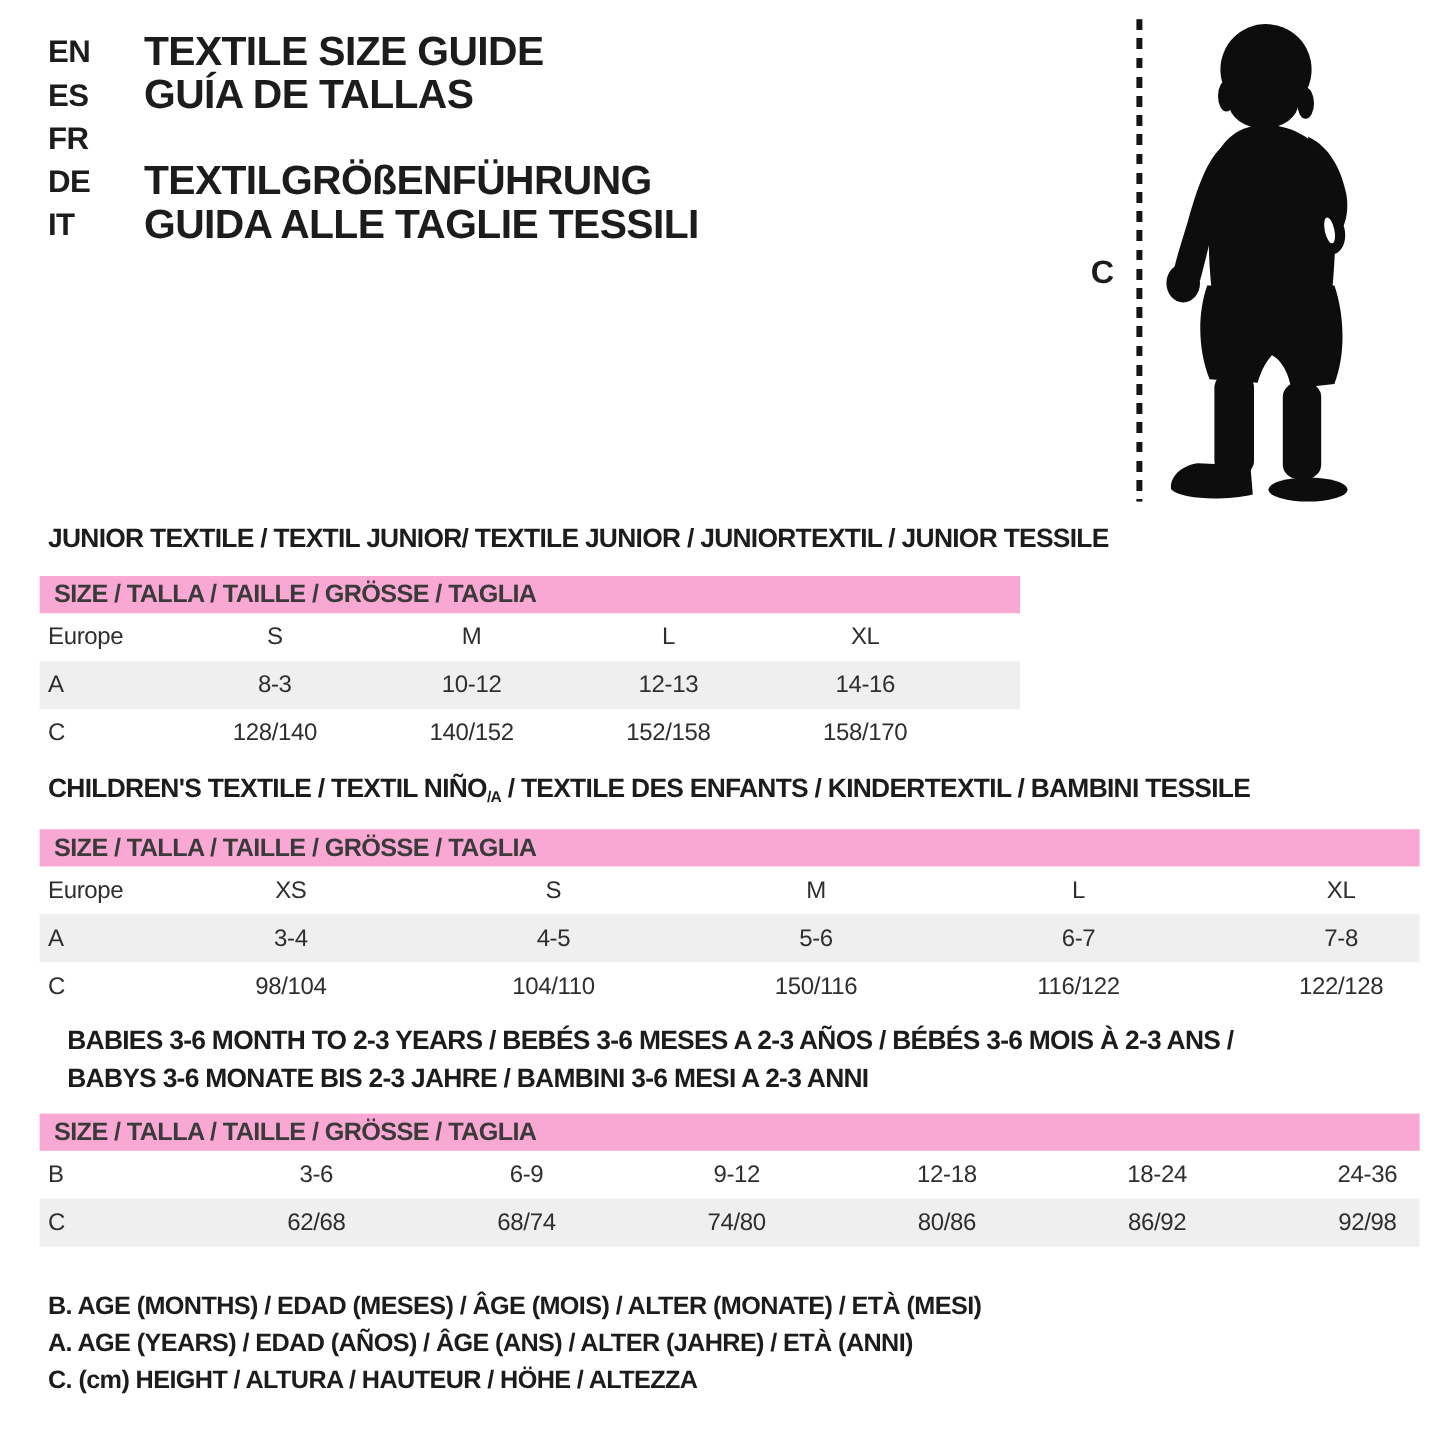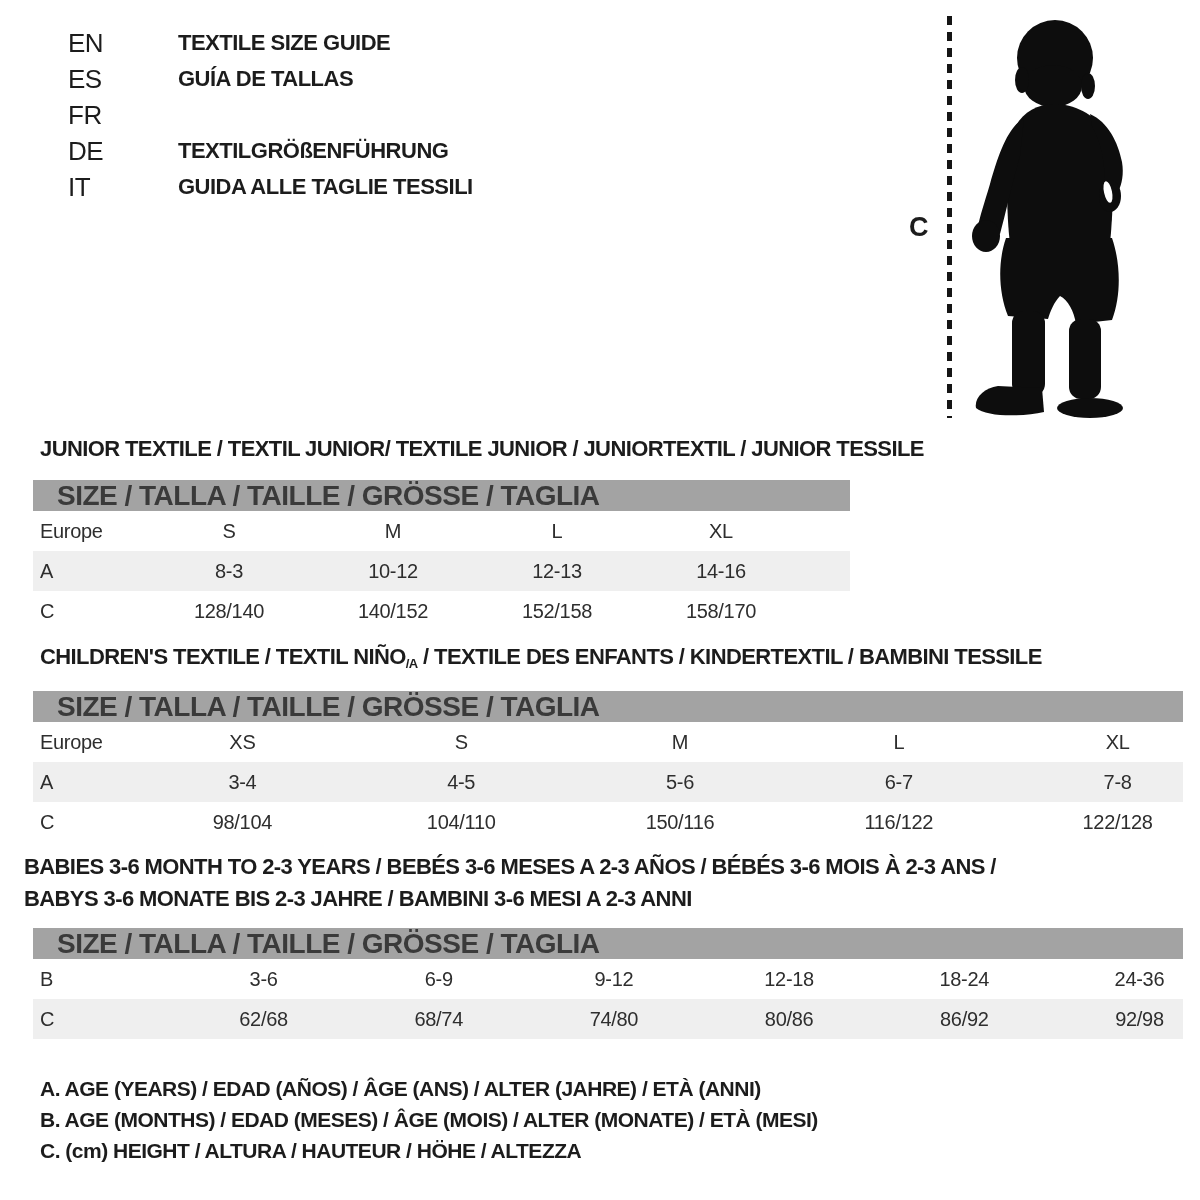--- a/index.html
+++ b/index.html
@@ -13,7 +13,7 @@
   
   .languages { top:25px; left:40px; }
   .lang-row { display:flex; height:36px; align-items:center; }
-  .lang-code { width:80px; font-size:26px; font-weight:400; letter-spacing:-0.5px;margin-left:28px; }
+  .lang-code { width:80px; font-size:26px; font-weight:700; letter-spacing:-0.5px; }
   .lang-title { font-size:22px; font-weight:700; letter-spacing:-0.5px; white-space:nowrap;margin-left:30px; }
 
   

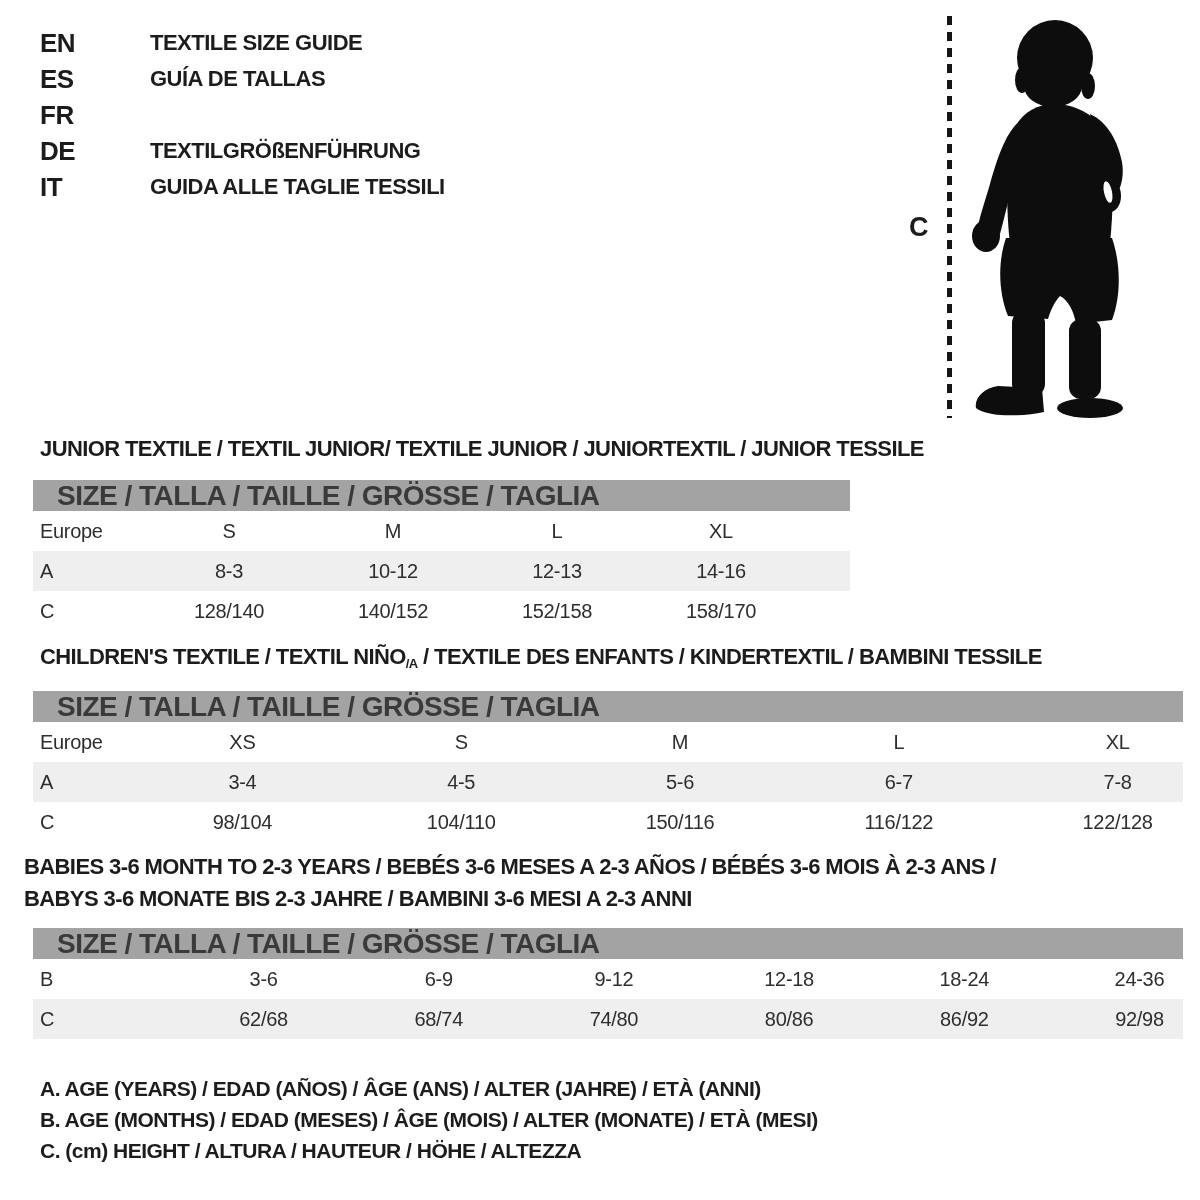--- a/index.html
+++ b/index.html
@@ -14,7 +14,7 @@
   .languages { top:25px; left:40px; }
   .lang-row { display:flex; height:36px; align-items:center; }
   .lang-code { width:80px; font-size:26px; font-weight:700; letter-spacing:-0.5px; }
-  .lang-title { font-size:22px; font-weight:700; letter-spacing:-0.5px; white-space:nowrap;margin-left:30px; }
+  .lang-title { font-size:34px; font-weight:700; letter-spacing:-0.5px; white-space:nowrap; }
 
   
   .dash-line {

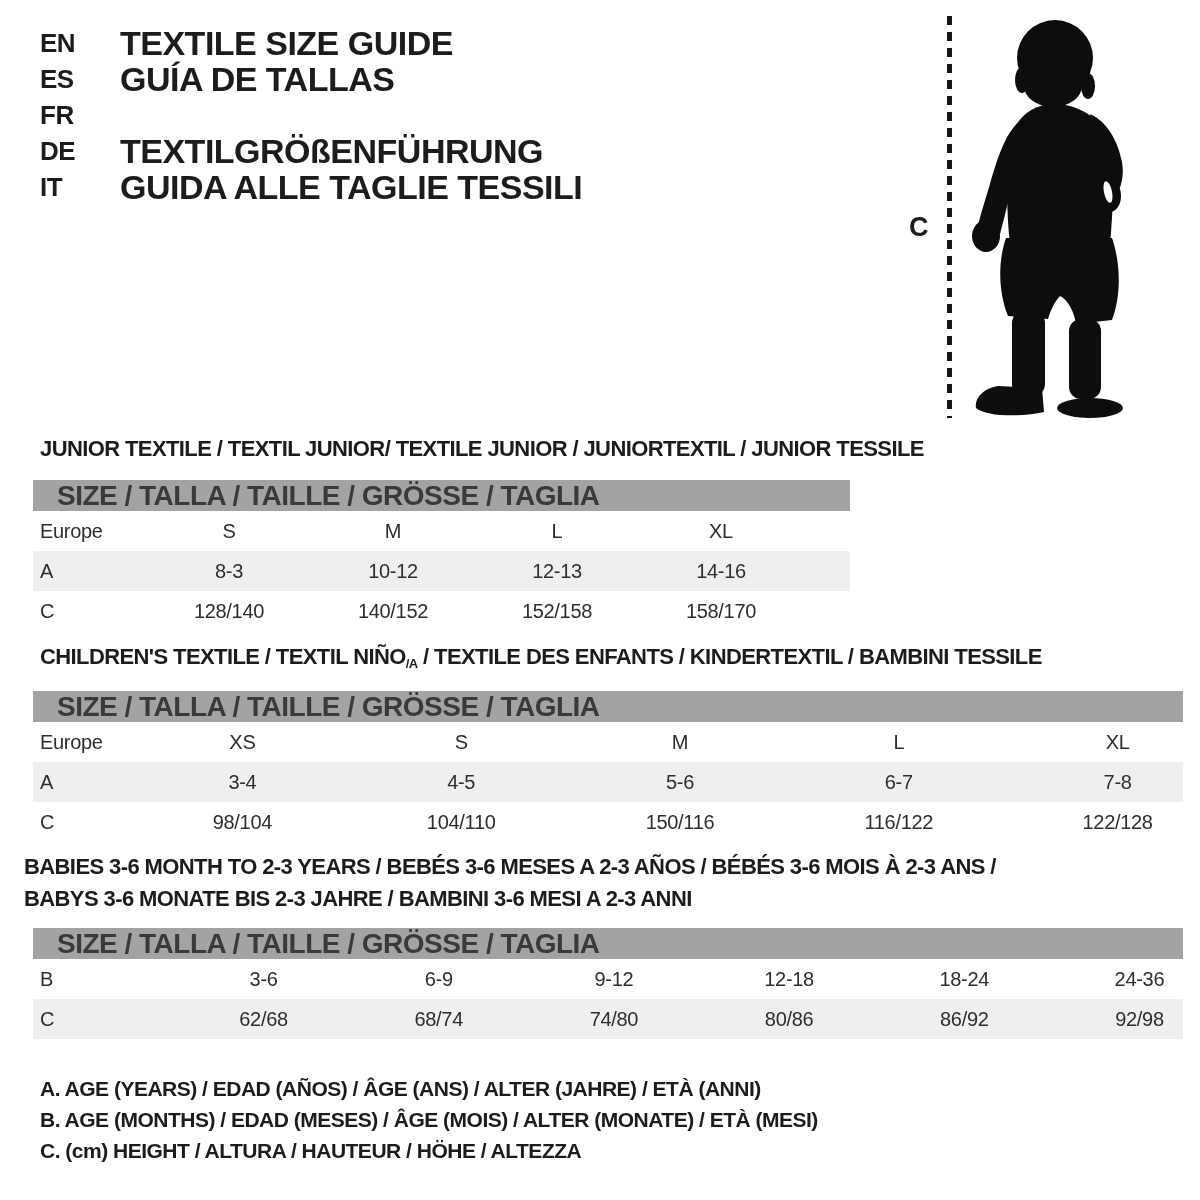--- a/index.html
+++ b/index.html
@@ -28,9 +28,9 @@
   .sec-title { font-size:22px; font-weight:700; letter-spacing:-0.6px; white-space:nowrap; }
   .sec-title .subsz { font-size:13px; vertical-align:-4px; font-weight:700; }
   .size-bar {
-    height:31px; background:#a3a3a3; color:#3a3a3a;
-    display:flex; align-items:center; padding-left:24px; box-sizing:border-box;
-    font-size:28px; font-weight:600; letter-spacing:-0.5px;
+    height:31px; background:#f9a8d4; color:#3a3a3a;
+    display:flex; align-items:center; padding-left:12px; box-sizing:border-box;
+    font-size:21px; font-weight:600; letter-spacing:-0.5px;
   }
   .t-row { position:relative; display:flex; align-items:center; height:40px; box-sizing:border-box; }
   .t-row.shaded::before {

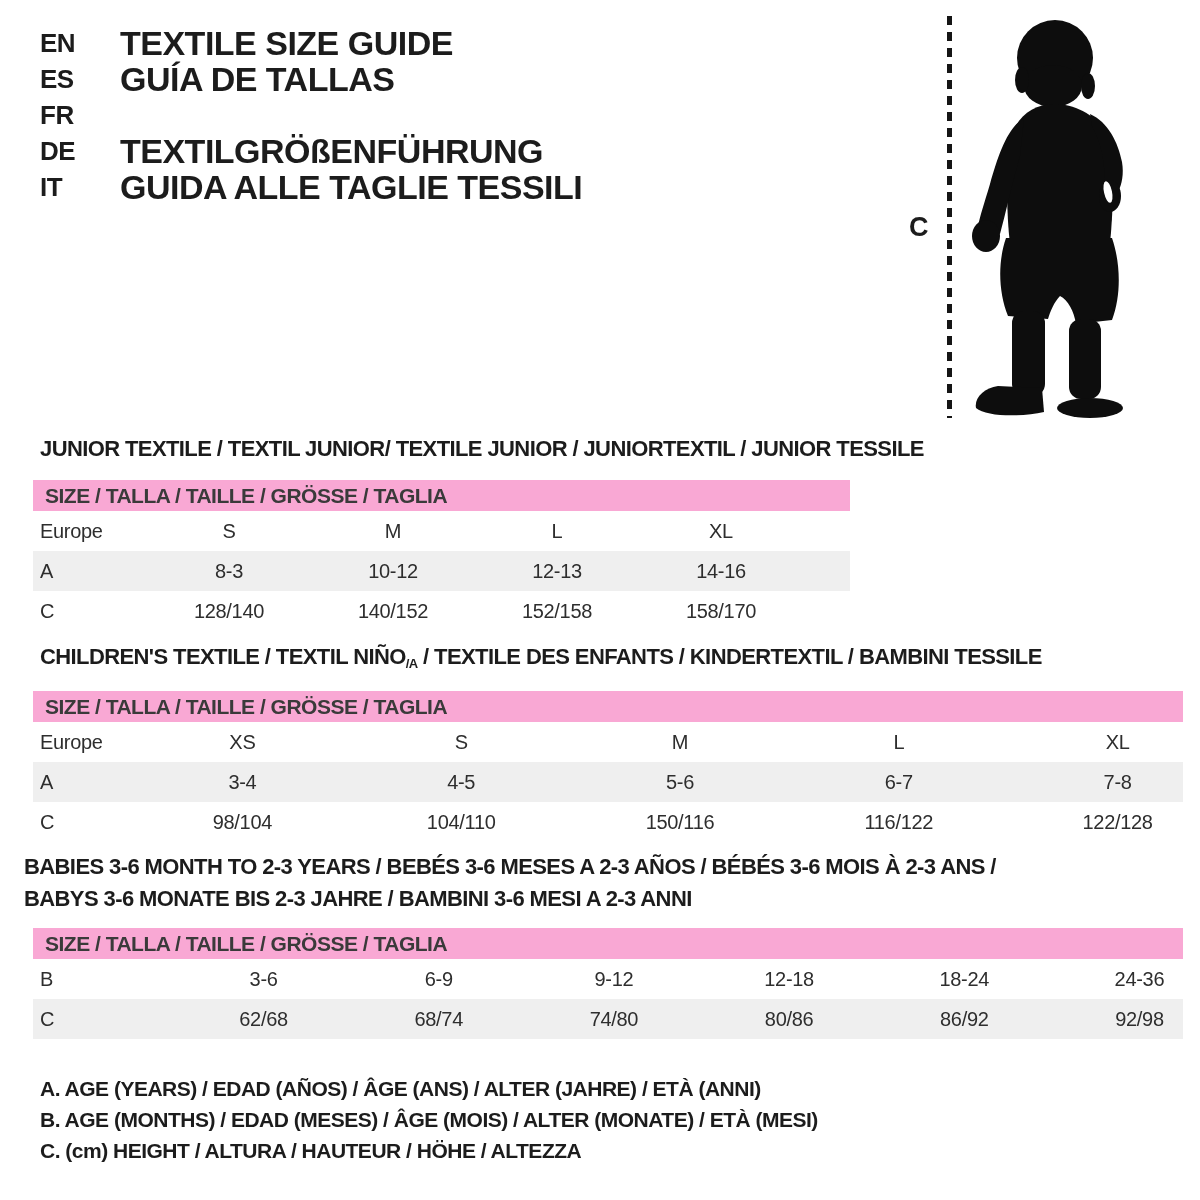--- a/index.html
+++ b/index.html
@@ -160,7 +160,7 @@
   </div>
 </div>
 
-<div class="abs sec-title" style="top:851px; left:24px; line-height:32px;">
+<div class="abs sec-title" style="top:851px; left:56px; line-height:32px;">
   <div>BABIES 3-6 MONTH TO 2-3 YEARS / BEBÉS 3-6 MESES A 2-3 AÑOS / BÉBÉS 3-6 MOIS À 2-3 ANS /</div>
   <div>BABYS 3-6 MONATE BIS 2-3 JAHRE / BAMBINI 3-6 MESI A 2-3 ANNI</div>
 </div>

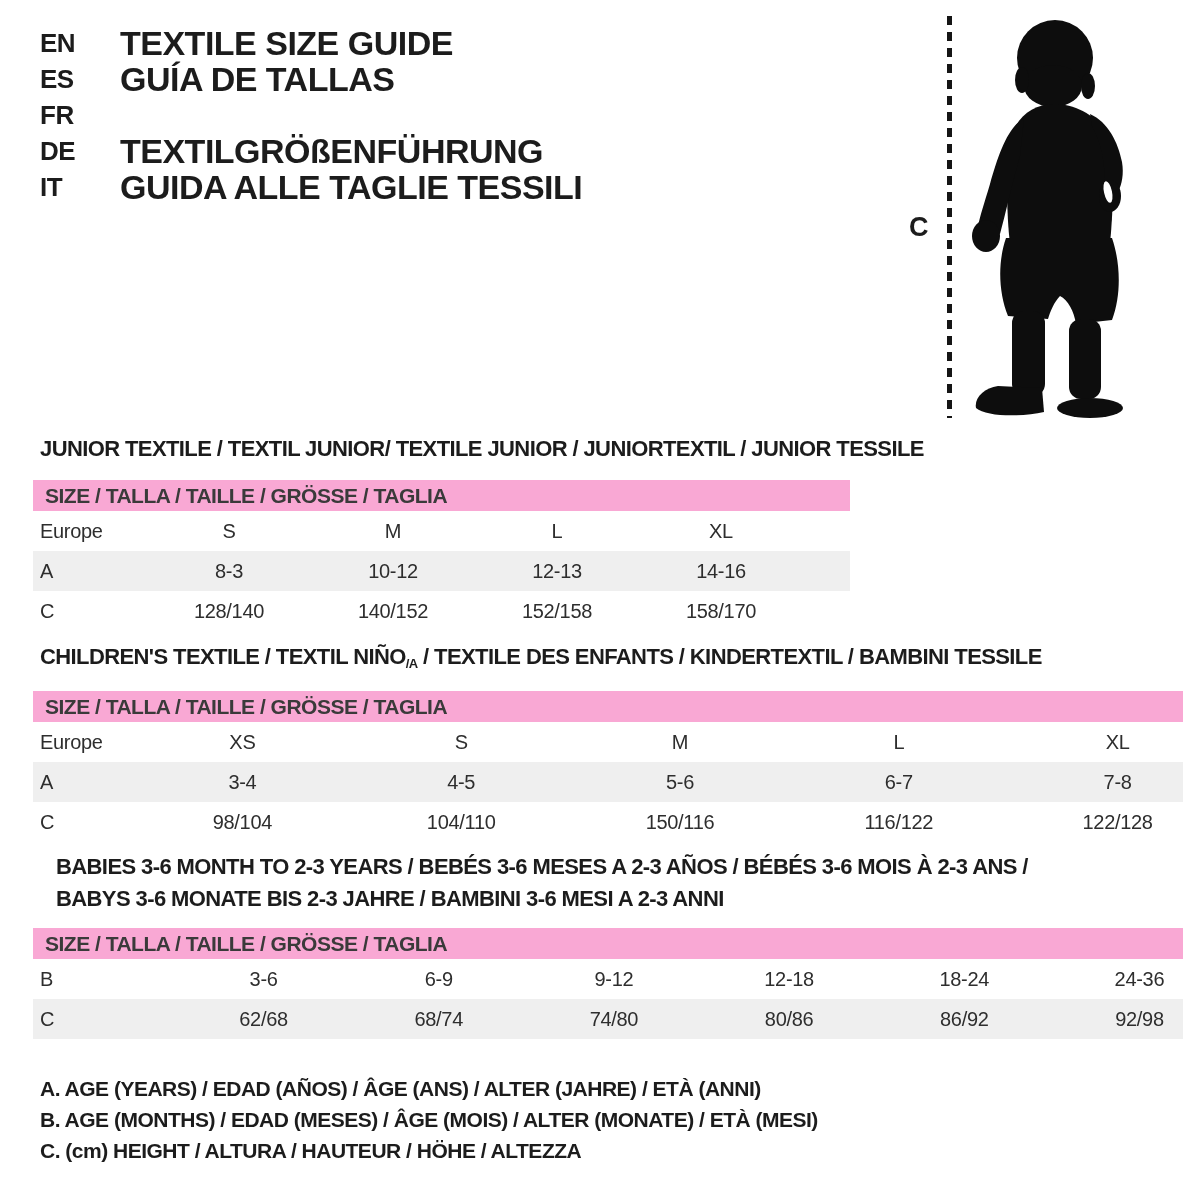--- a/index.html
+++ b/index.html
@@ -189,8 +189,8 @@
 </div>
 
 <div class="abs" style="top:1073px; left:40px;">
+  <div class="legend-line">B. AGE (MONTHS) / EDAD (MESES) / ÂGE (MOIS) / ALTER (MONATE) / ETÀ (MESI)</div>
   <div class="legend-line">A. AGE (YEARS) / EDAD (AÑOS) / ÂGE (ANS) / ALTER (JAHRE) / ETÀ (ANNI)</div>
-  <div class="legend-line">B. AGE (MONTHS) / EDAD (MESES) / ÂGE (MOIS) / ALTER (MONATE) / ETÀ (MESI)</div>
   <div class="legend-line">C. (cm) HEIGHT / ALTURA / HAUTEUR / HÖHE / ALTEZZA</div>
 </div>
 

